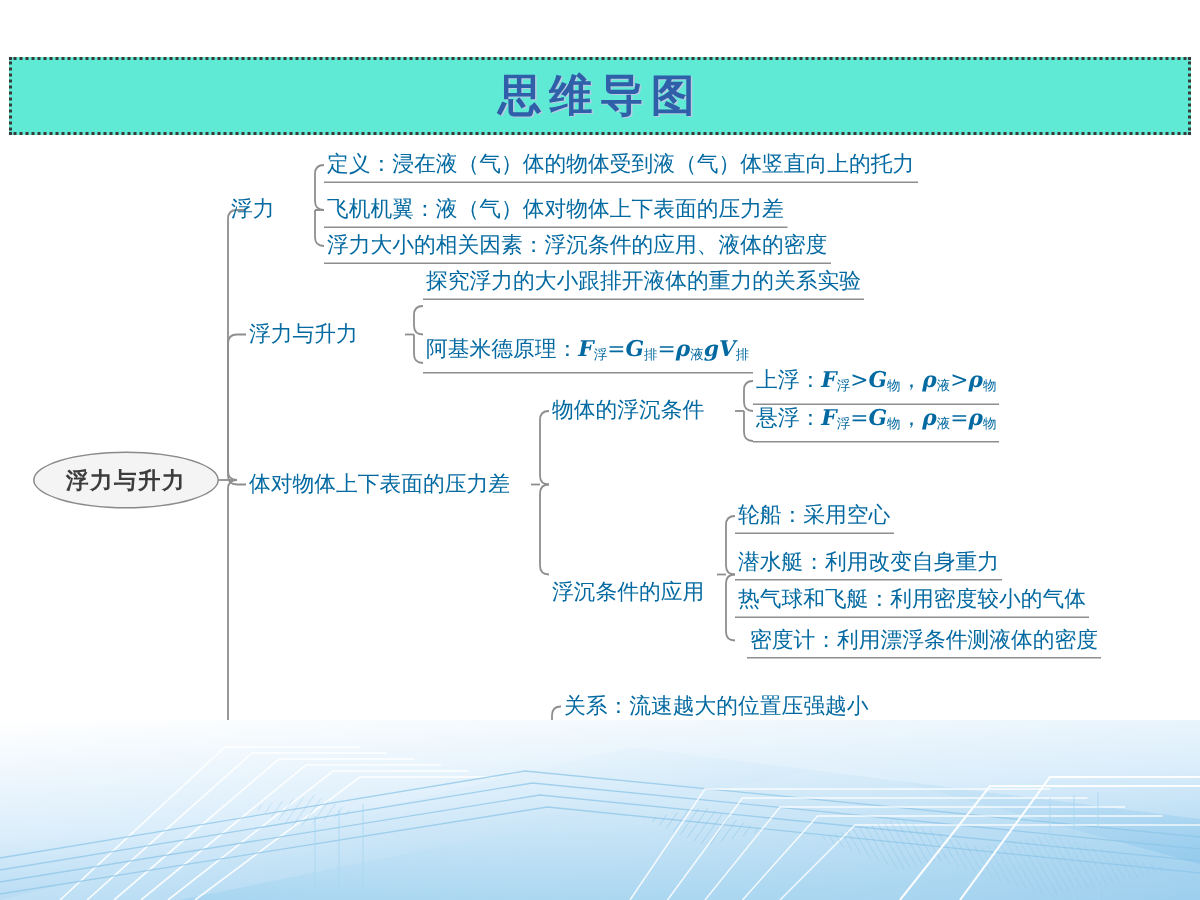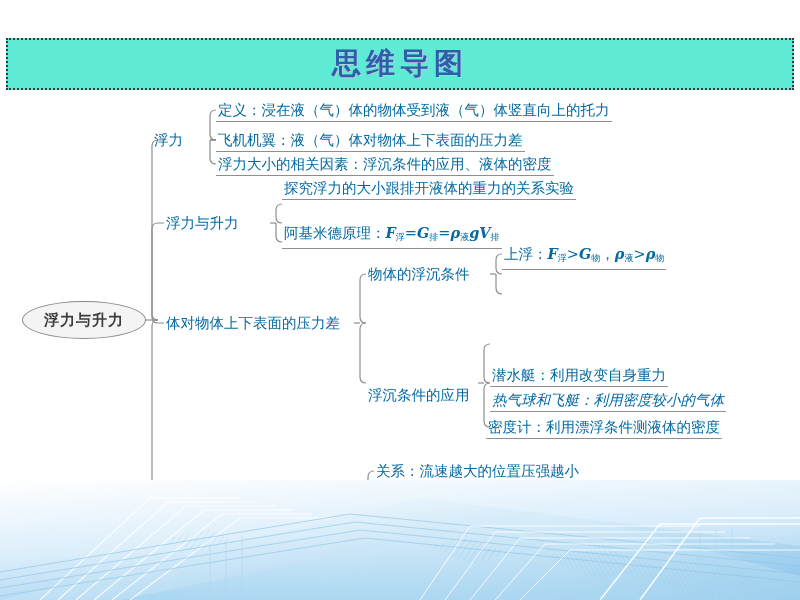--- a/index.html
+++ b/index.html
@@ -190,6 +190,9 @@
       <span>上浮：</span><span class="f">F<span class="sub">浮</span><span class="op">&gt;</span>G<span class="sub">物</span><span class="op">，</span><span class="rho">ρ</span><span class="sub">液</span><span class="op">&gt;</span><span class="rho">ρ</span><span class="sub">物</span></span>
     </div>
 
+    <div class="node leaf" style="left:502px; top:191px;">
+      <span>悬浮：</span><span class="f">F<span class="sub">浮</span><span class="op">=</span>G<span class="sub">物</span><span class="op">，</span><span class="rho">ρ</span><span class="sub">液</span><span class="op">=</span><span class="rho">ρ</span><span class="sub">物</span></span>
+    </div>
 
 
     <div class="node leaf" style="left:490px; top:287px;">潜水艇：利用改变自身重力</div>

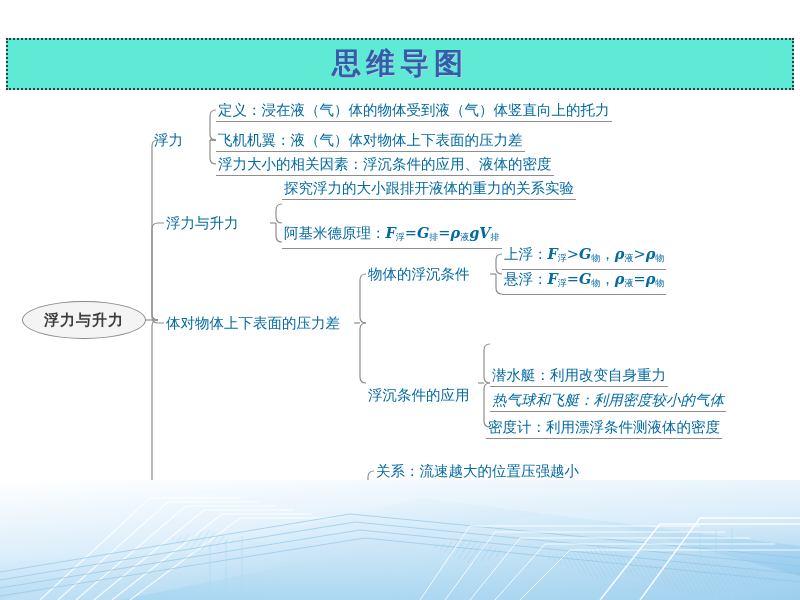--- a/index.html
+++ b/index.html
@@ -195,6 +195,7 @@
     </div>
 
 
+    <div class="node leaf" style="left:490px; top:256px;">轮船：采用空心</div>
     <div class="node leaf" style="left:490px; top:287px;">潜水艇：利用改变自身重力</div>
     <div class="node leaf" style="left:490px; top:312px;font-style:italic;">热气球和飞艇：利用密度较小的气体</div>
     <div class="node leaf" style="left:486px; top:339px;text-align:center;">密度计：利用漂浮条件测液体的密度</div>

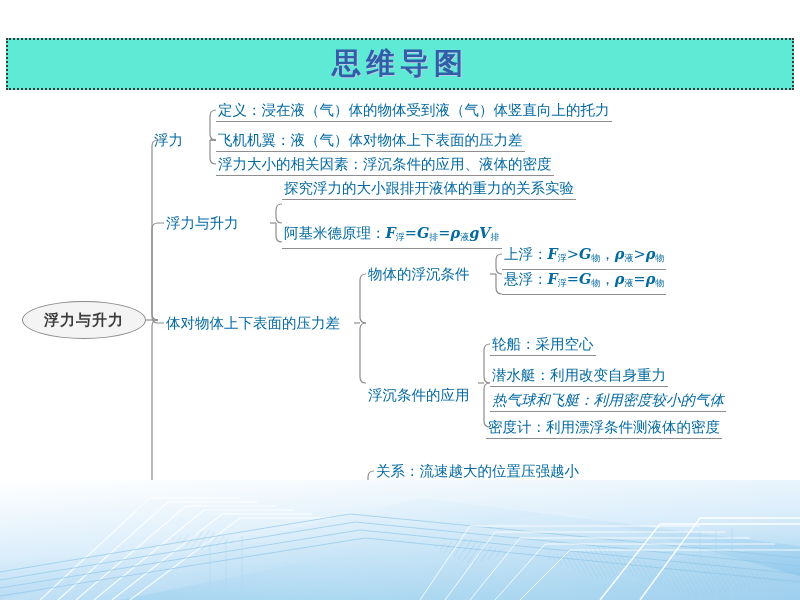--- a/index.html
+++ b/index.html
@@ -197,7 +197,7 @@
 
     <div class="node leaf" style="left:490px; top:256px;">轮船：采用空心</div>
     <div class="node leaf" style="left:490px; top:287px;">潜水艇：利用改变自身重力</div>
-    <div class="node leaf" style="left:490px; top:312px;font-style:italic;">热气球和飞艇：利用密度较小的气体</div>
+    <div class="node leaf" style="left:490px; top:312px;">热气球和飞艇：利用密度较小的气体</div>
     <div class="node leaf" style="left:486px; top:339px;text-align:center;">密度计：利用漂浮条件测液体的密度</div>
 
     <div class="node leaf" style="left:374px; top:383px;">关系：流速越大的位置压强越小</div>

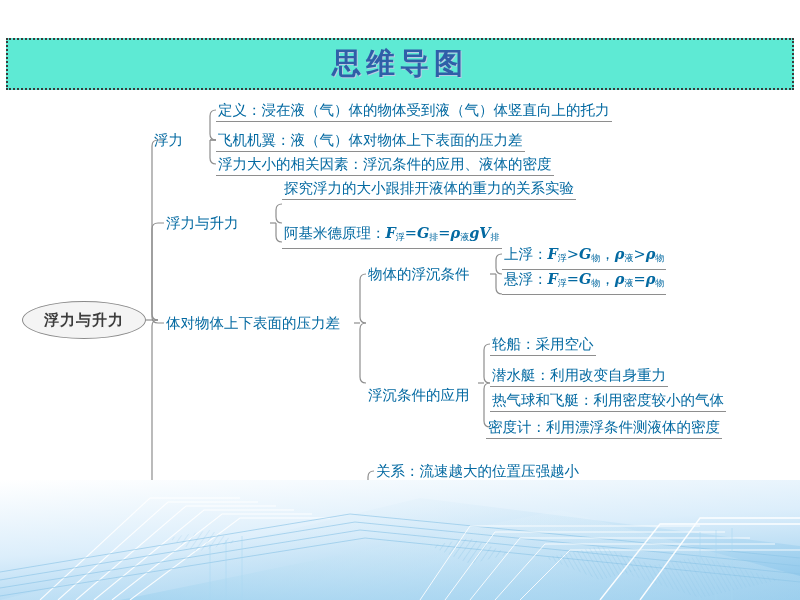--- a/index.html
+++ b/index.html
@@ -198,7 +198,7 @@
     <div class="node leaf" style="left:490px; top:256px;">轮船：采用空心</div>
     <div class="node leaf" style="left:490px; top:287px;">潜水艇：利用改变自身重力</div>
     <div class="node leaf" style="left:490px; top:312px;">热气球和飞艇：利用密度较小的气体</div>
-    <div class="node leaf" style="left:486px; top:339px;text-align:center;">密度计：利用漂浮条件测液体的密度</div>
+    <div class="node leaf" style="left:498px; top:339px;text-align:center;">密度计：利用漂浮条件测液体的密度</div>
 
     <div class="node leaf" style="left:374px; top:383px;">关系：流速越大的位置压强越小</div>
     <div class="node leaf" style="left:374px; top:412px;">应用：飞机机翼、火车站安全线等</div>

